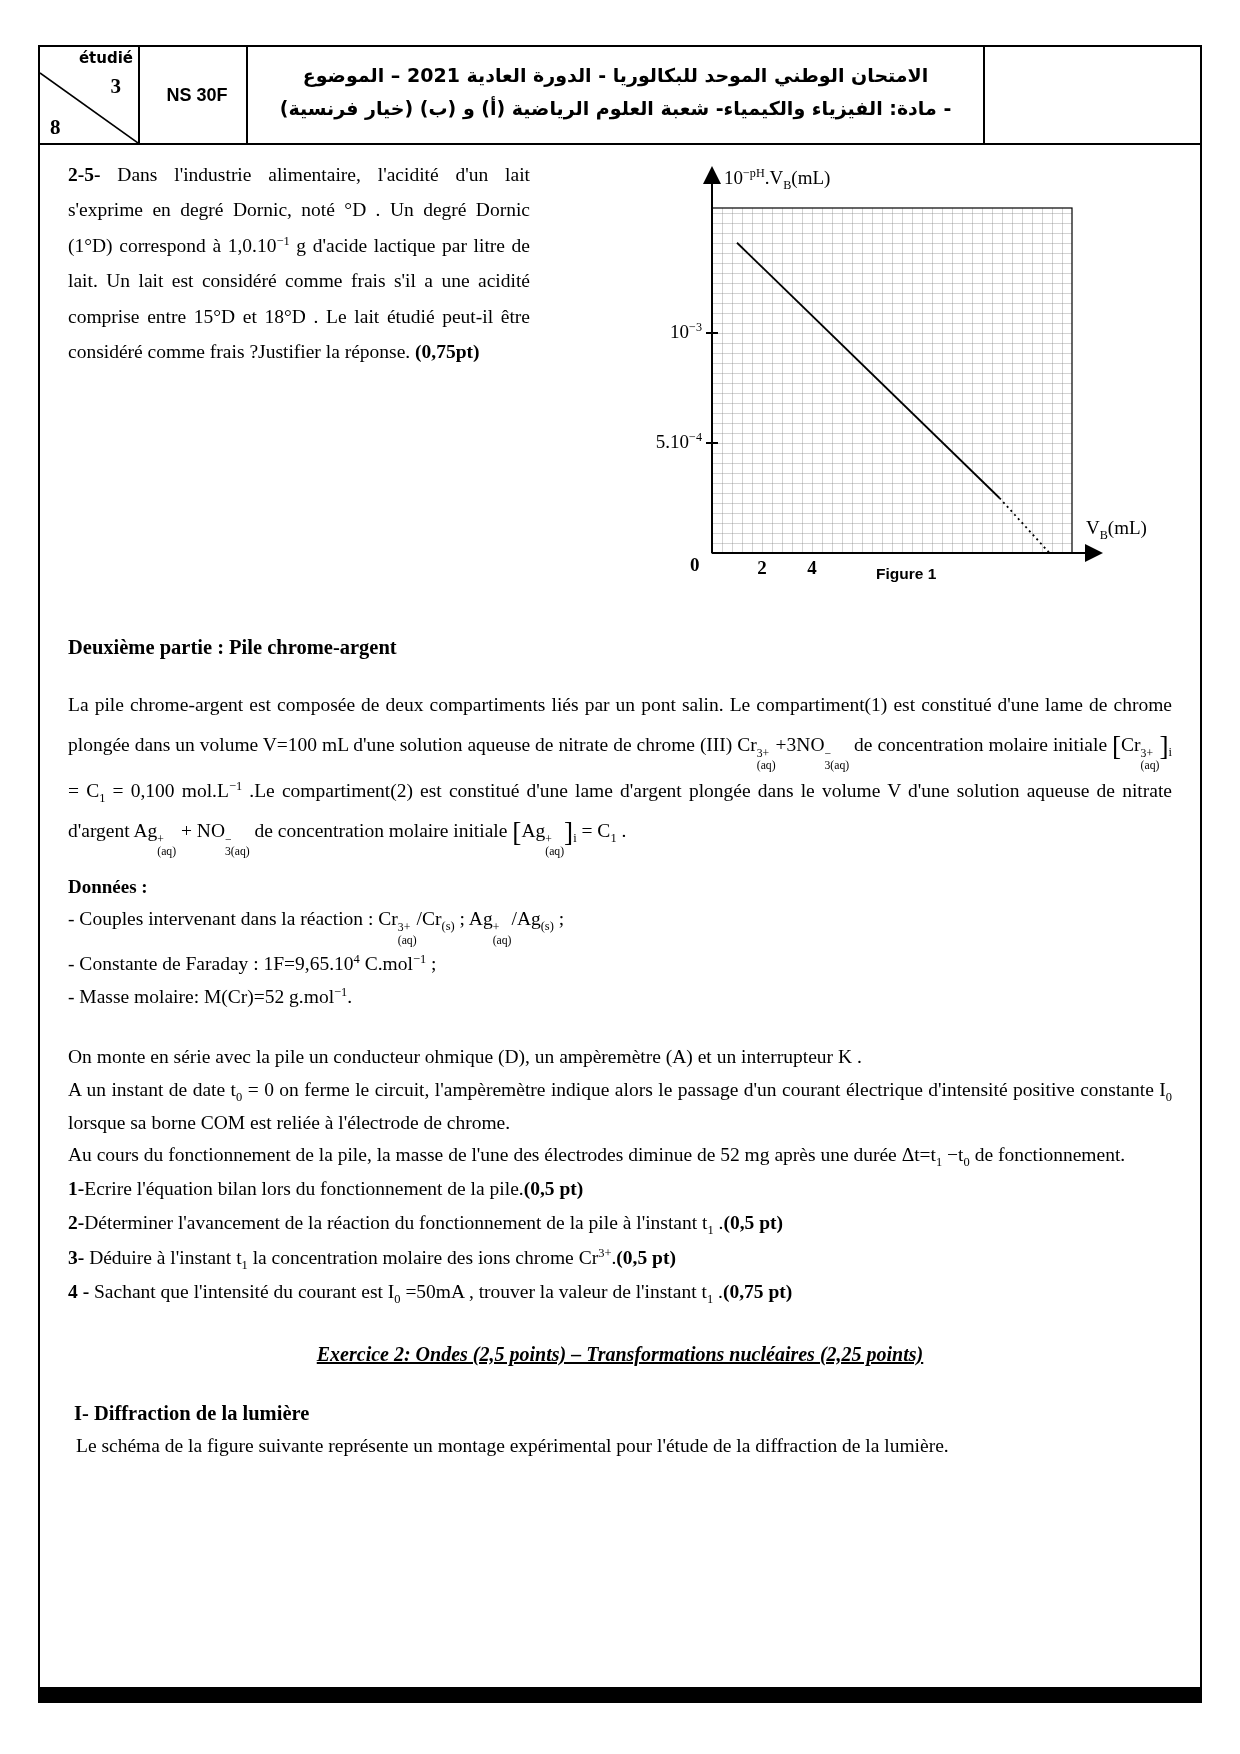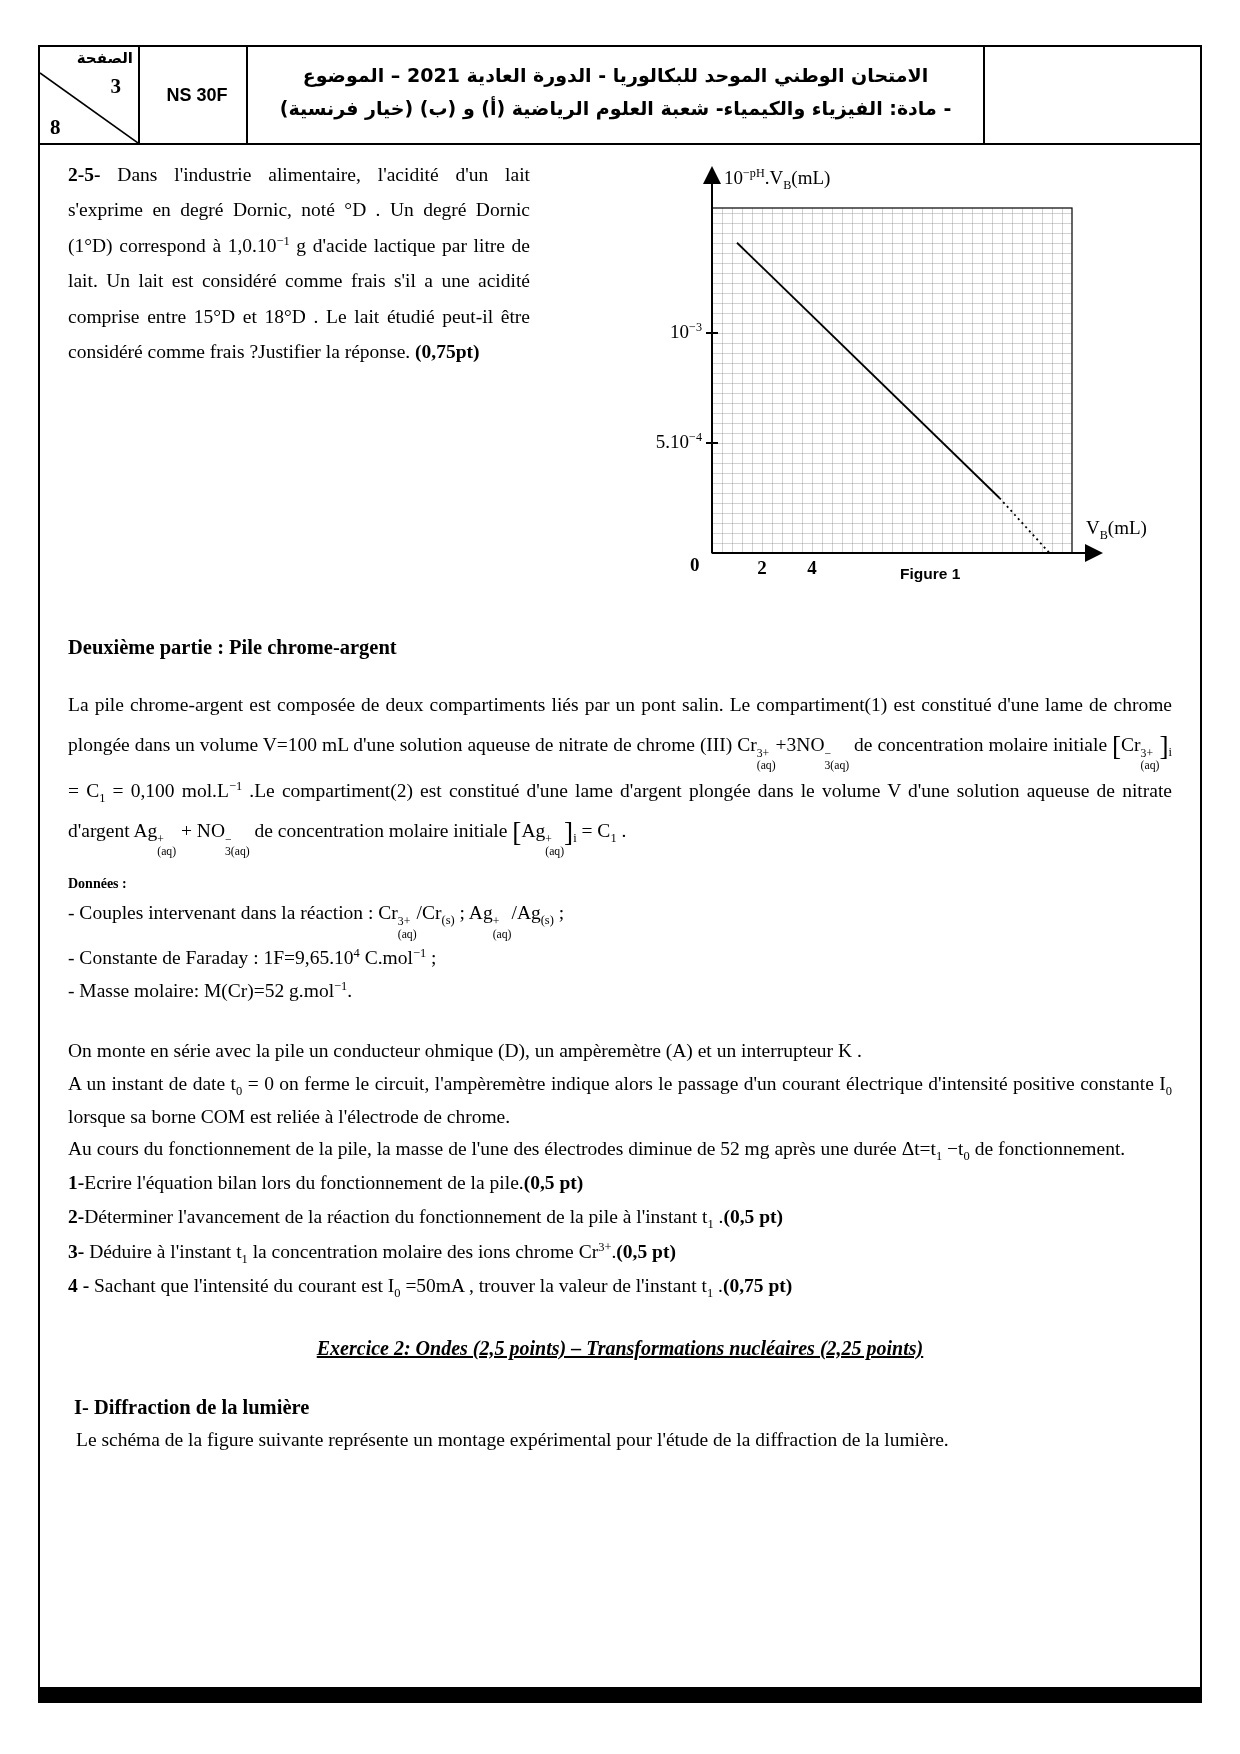--- a/index.html
+++ b/index.html
@@ -60,7 +60,7 @@
       <svg class="diag" viewBox="0 0 100 96" preserveAspectRatio="none">
         <line x1="0" y1="26" x2="100" y2="96" stroke="#000" stroke-width="1.6"></line>
       </svg>
-      <div class="pb-label">الصفحة</div>
+      <div class="pb-label">étudié</div>
       <div class="pb-cur">3</div>
       <div class="pb-tot">8</div>
     </div>

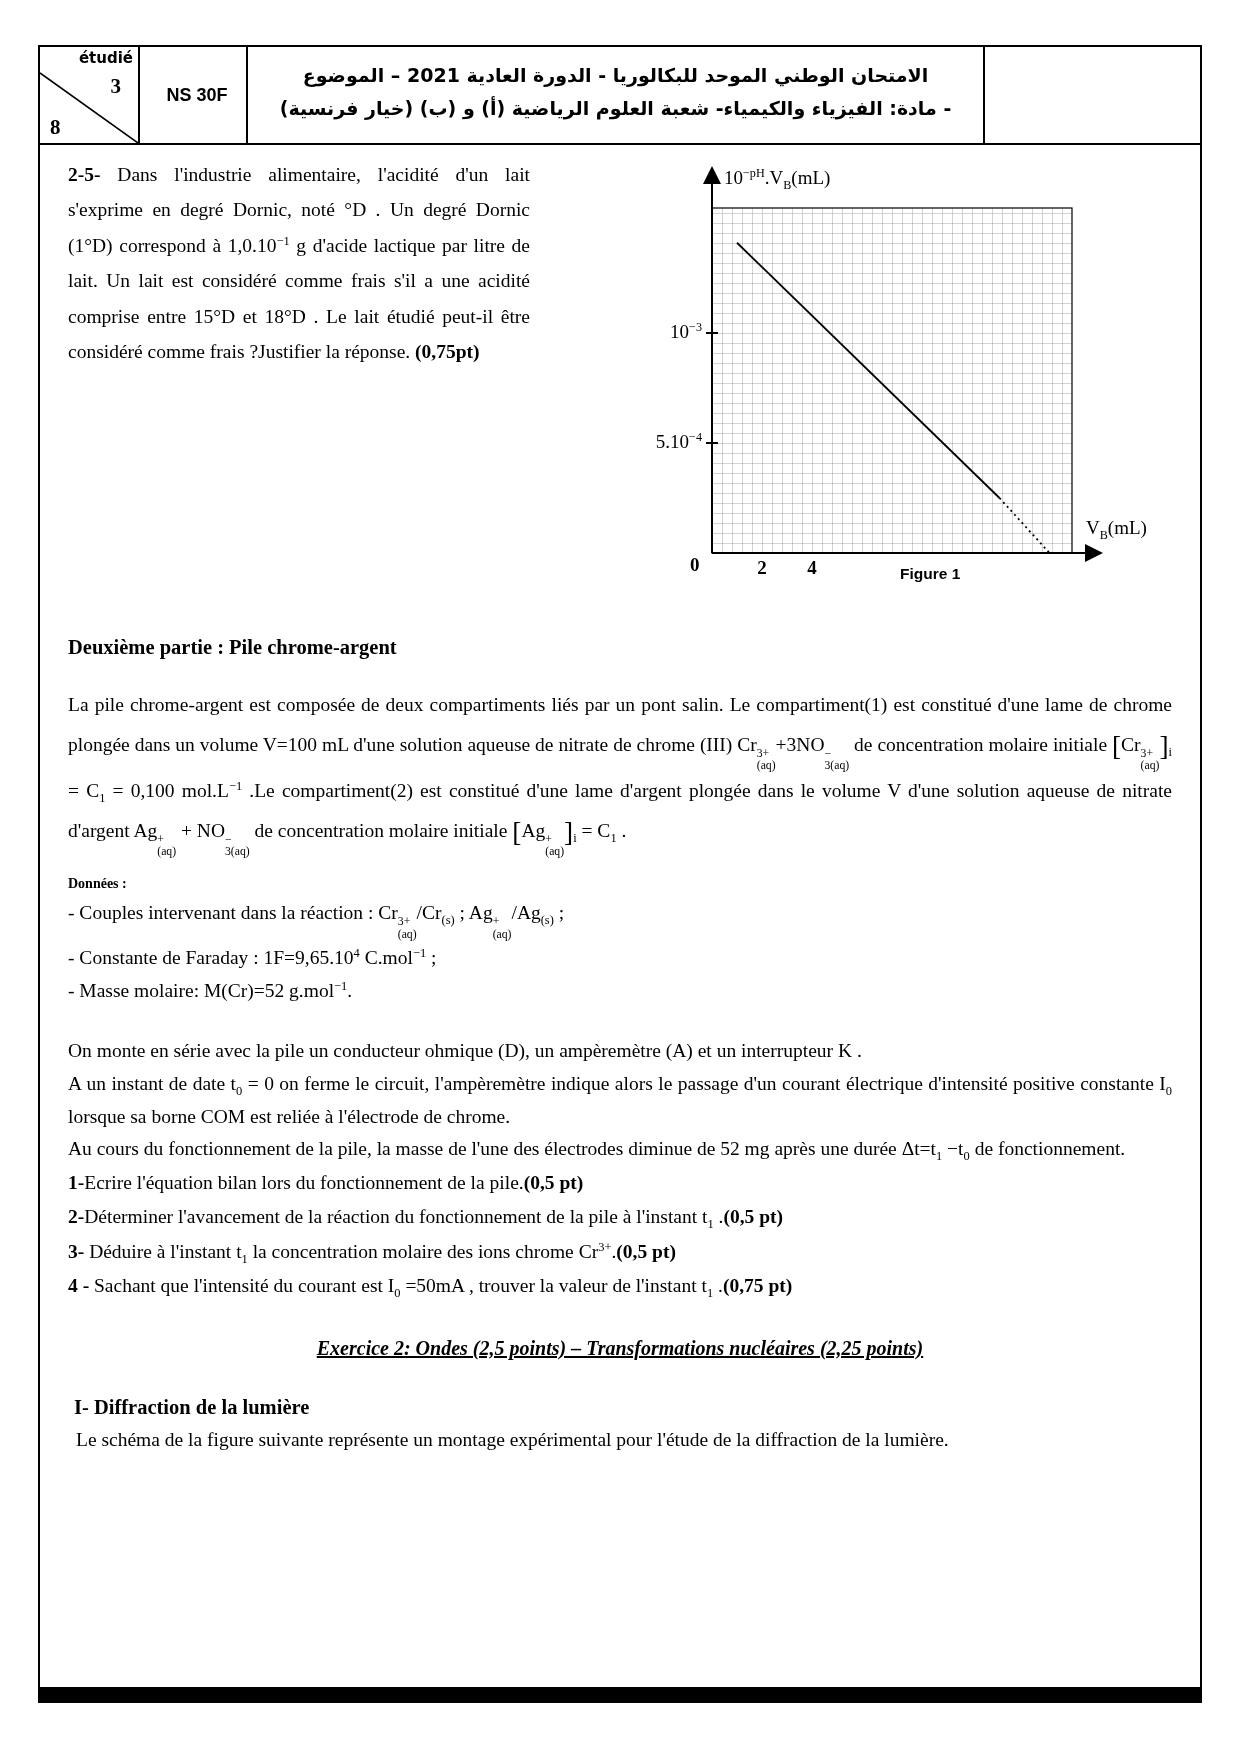--- a/index.html
+++ b/index.html
@@ -30,7 +30,7 @@
   .xtick{position:absolute;top:404px;transform:translateX(-50%);font-weight:bold;}
   .origin{position:absolute;left:48px;top:401px;font-weight:bold;}
   .fig-xlabel{position:absolute;left:444px;top:364px;}
-  .fig-caption{position:absolute;left:258px;top:412px;font-family:"Liberation Sans",sans-serif;font-weight:bold;font-size:15.5px;}
+  .fig-caption{position:absolute;left:234px;top:412px;font-family:"Liberation Sans",sans-serif;font-weight:bold;font-size:15.5px;}
   
   .part-h{font-size:20.5px;font-weight:bold;margin:28px 0 0;}
   .just{text-align:justify;}

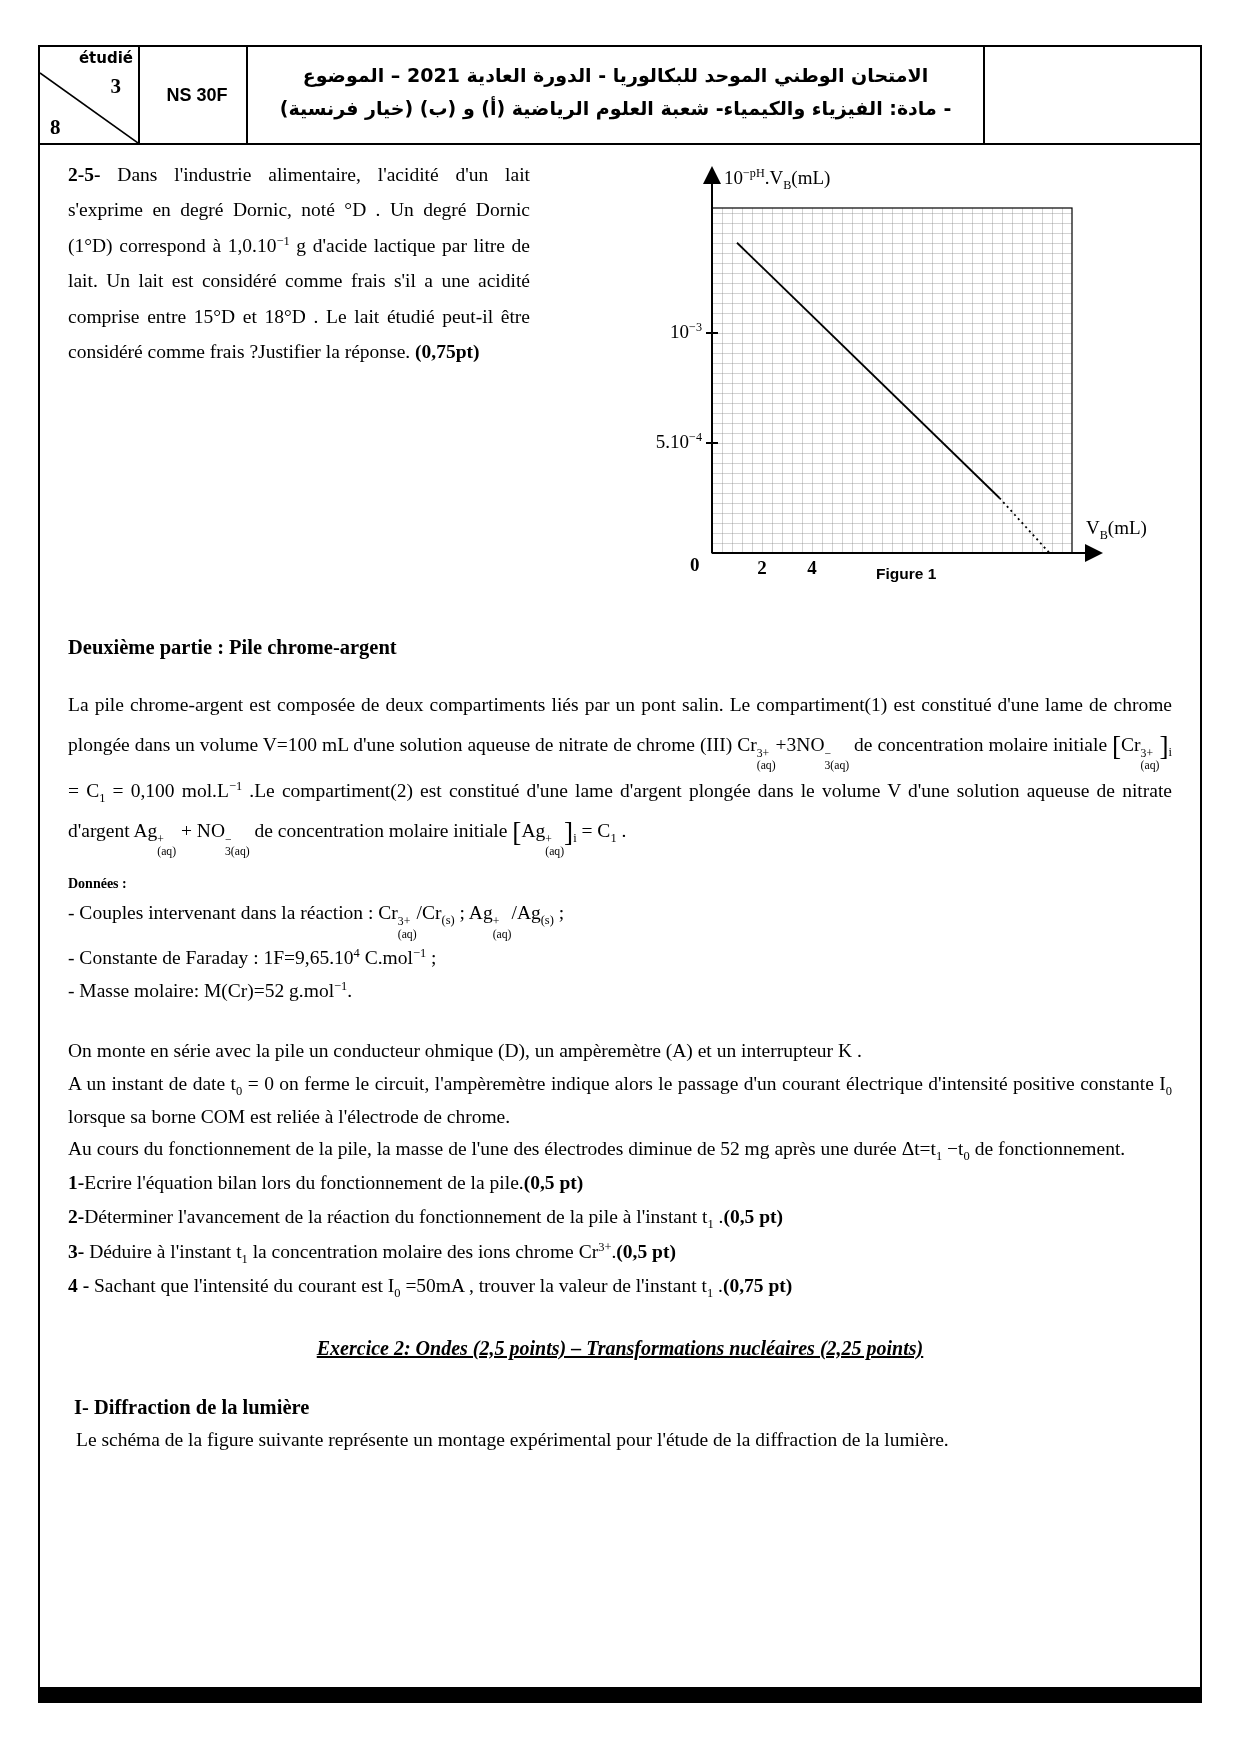--- a/index.html
+++ b/index.html
@@ -35,7 +35,7 @@
   .part-h{font-size:20.5px;font-weight:bold;margin:28px 0 0;}
   .just{text-align:justify;}
   .intro{margin:28px 0 0;line-height:1.8;}
-  .donnees-h{font-size:14px;font-weight:bold;margin:18px 0 4px;}
+  .donnees-h{font-size:19px;font-weight:bold;margin:18px 0 4px;}
   .dline{line-height:1.7;}
   .pgroup{margin-top:28px;}
   .pline{line-height:1.68;}

